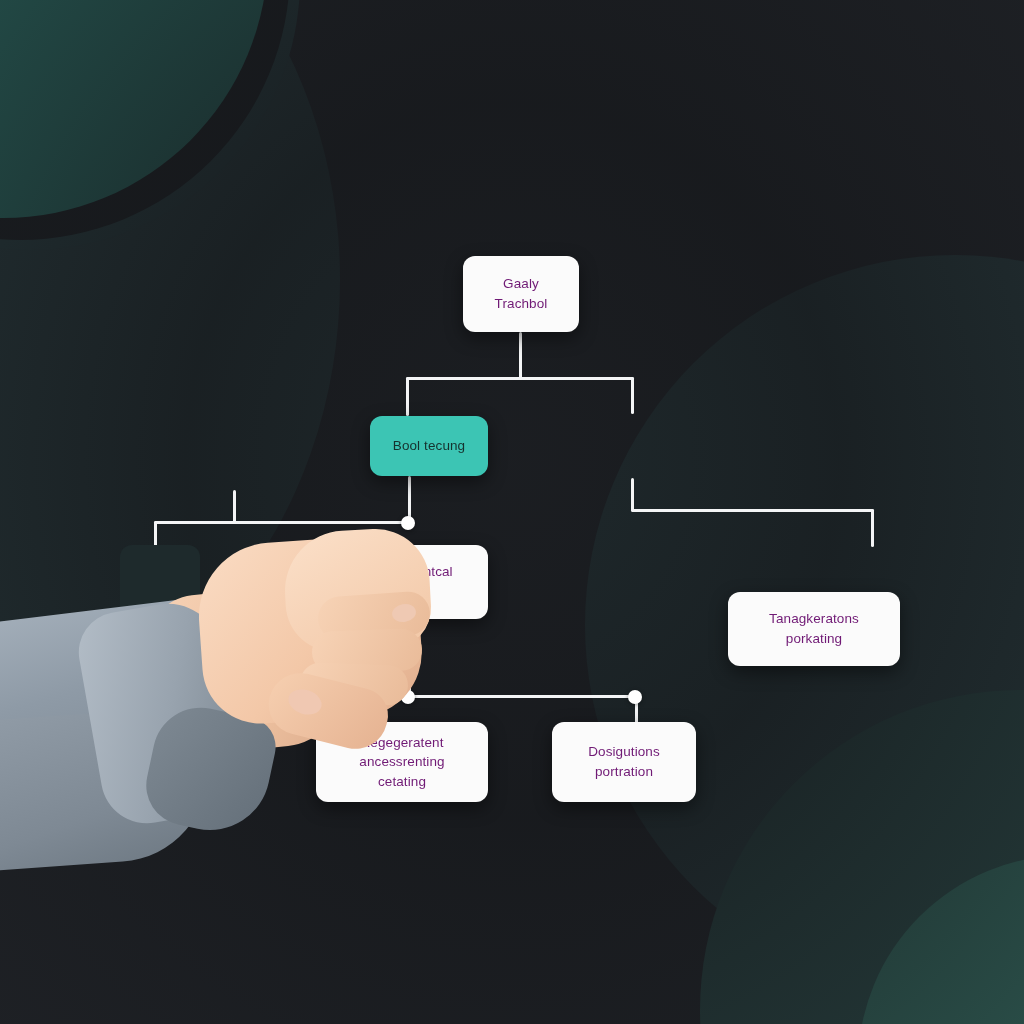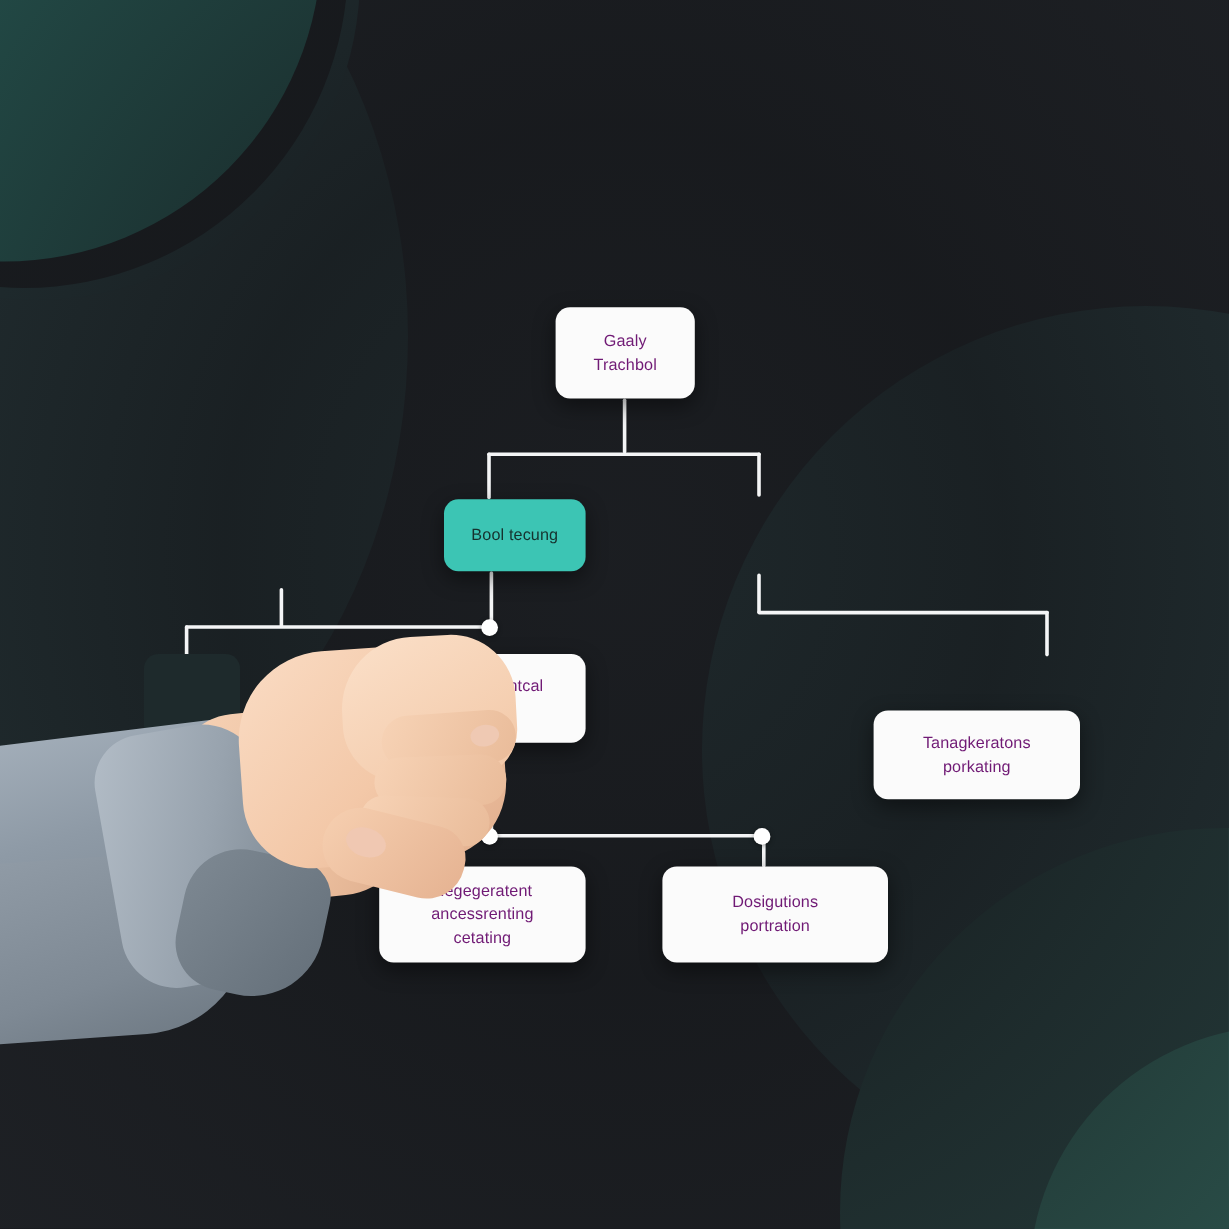--- a/index.html
+++ b/index.html
@@ -232,7 +232,7 @@
 cetating</span>
     </div>
 
-    <div class="node" style="left:552px;top:722px;width:188px;height:80px;">
+    <div class="node" style="left:552px;top:722px;width:144px;height:80px;">
       <span class="label">Dosigutions
 portration</span>
     </div>

